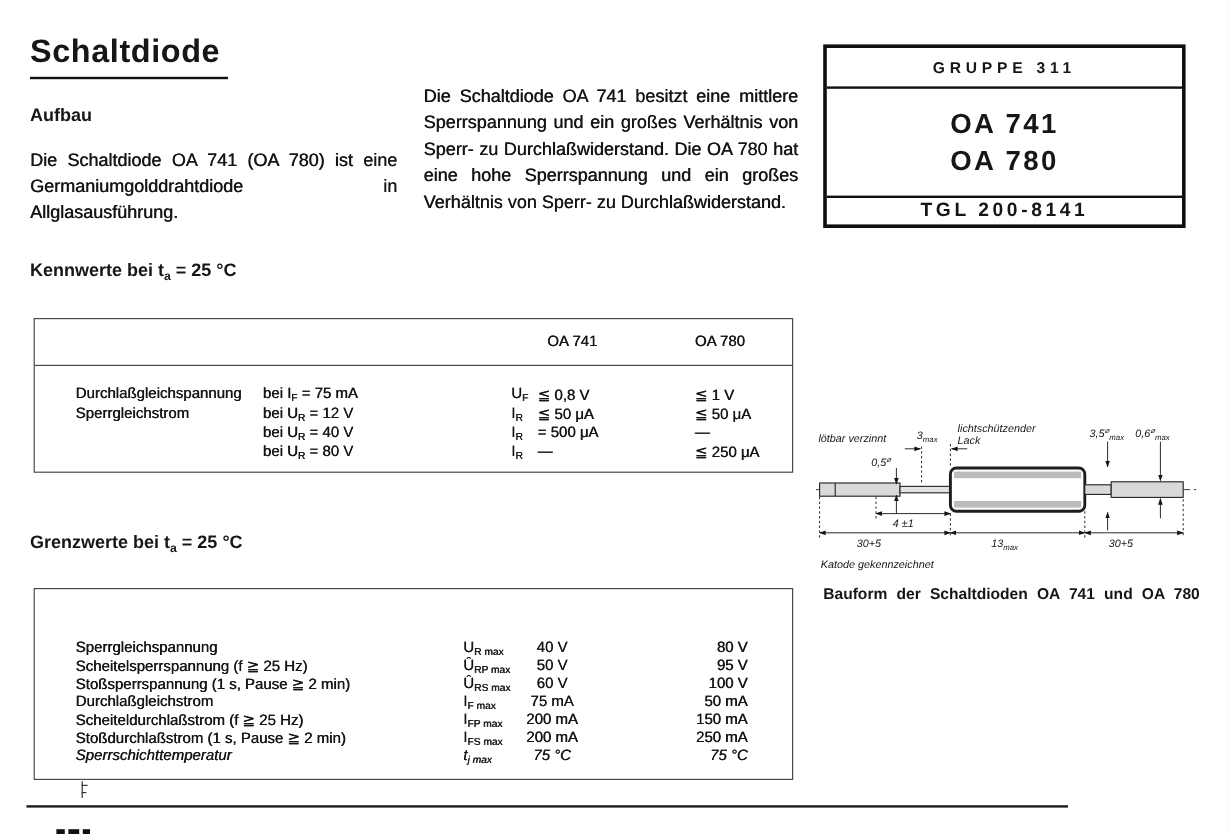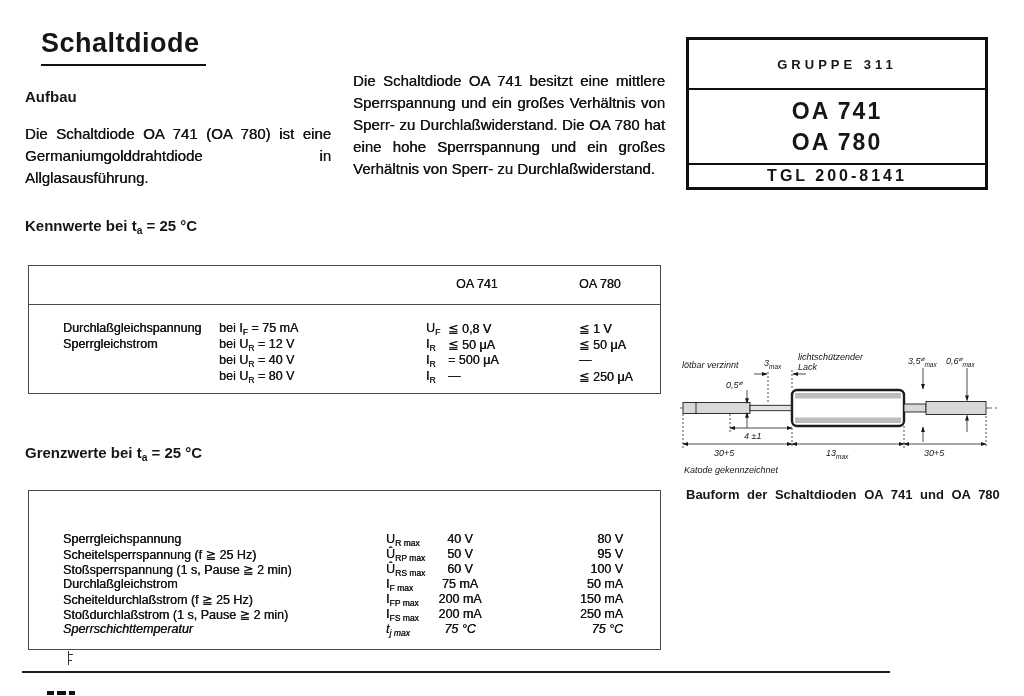--- a/index.html
+++ b/index.html
@@ -9,7 +9,7 @@
   .semib{text-shadow:0.35px 0 0 currentColor;}
   h1,h2{margin:0;font-weight:bold;}
   .title{font-size:27px;letter-spacing:0.5px;border-bottom:2.5px solid #111;
-         padding:0 6px 5px 0;display:inline-block;margin-left:16px;}
+         padding:0 6px 5px 0;display:inline-block;}
   .sechead{font-size:15px;}
   .para{font-size:15px;line-height:22px;text-align:justify;}
   sub{font-size:0.68em;vertical-align:-0.3em;line-height:0;}

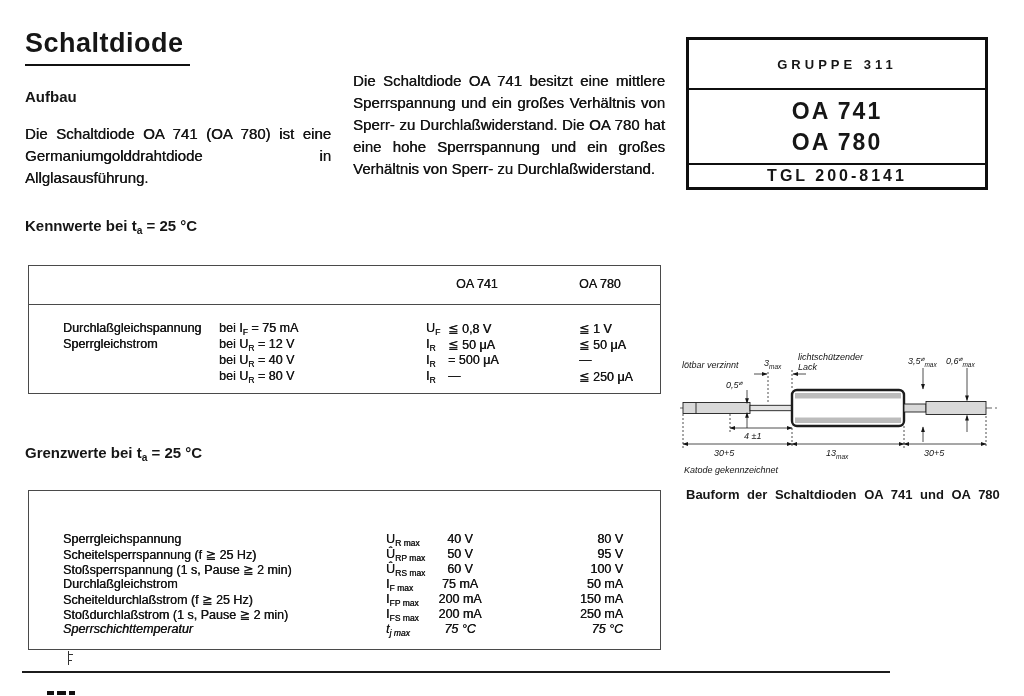--- a/index.html
+++ b/index.html
@@ -15,7 +15,7 @@
   sub{font-size:0.68em;vertical-align:-0.3em;line-height:0;}
   
   .infobox{border:3px solid #0f0f0f;display:flex;flex-direction:column;text-align:center;}
-  .ib-row1{height:48px;display:flex;align-items:center;justify-content:center;
+  .ib-row1{height:32px;display:flex;align-items:center;justify-content:center;
            font-weight:bold;font-size:13px;letter-spacing:4px;}
   .ib-div{height:2px;background:#0f0f0f;}
   .ib-mid{flex:1;display:flex;flex-direction:column;align-items:center;justify-content:center;

